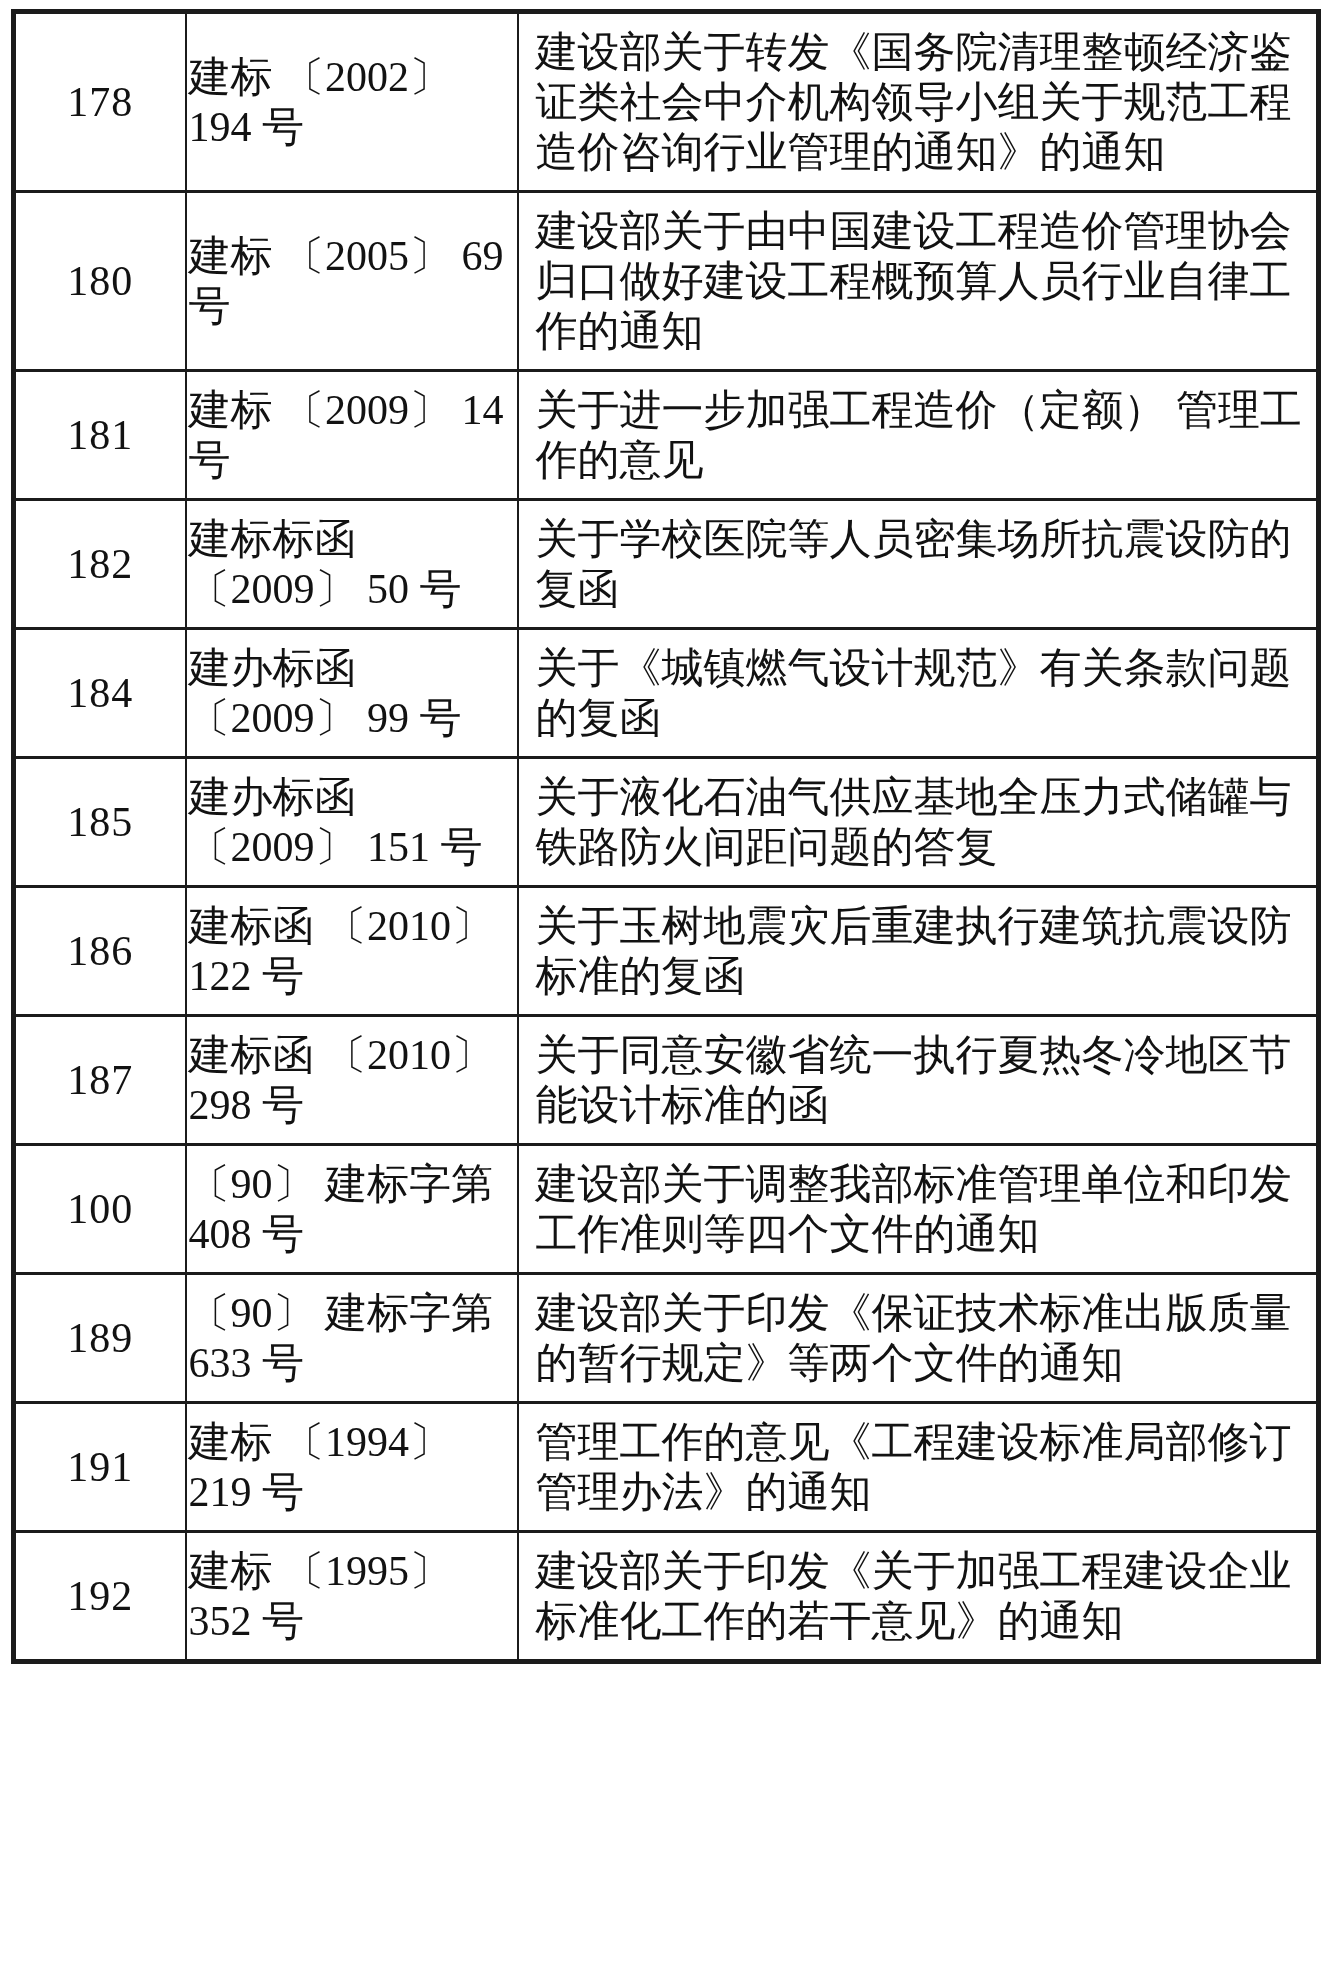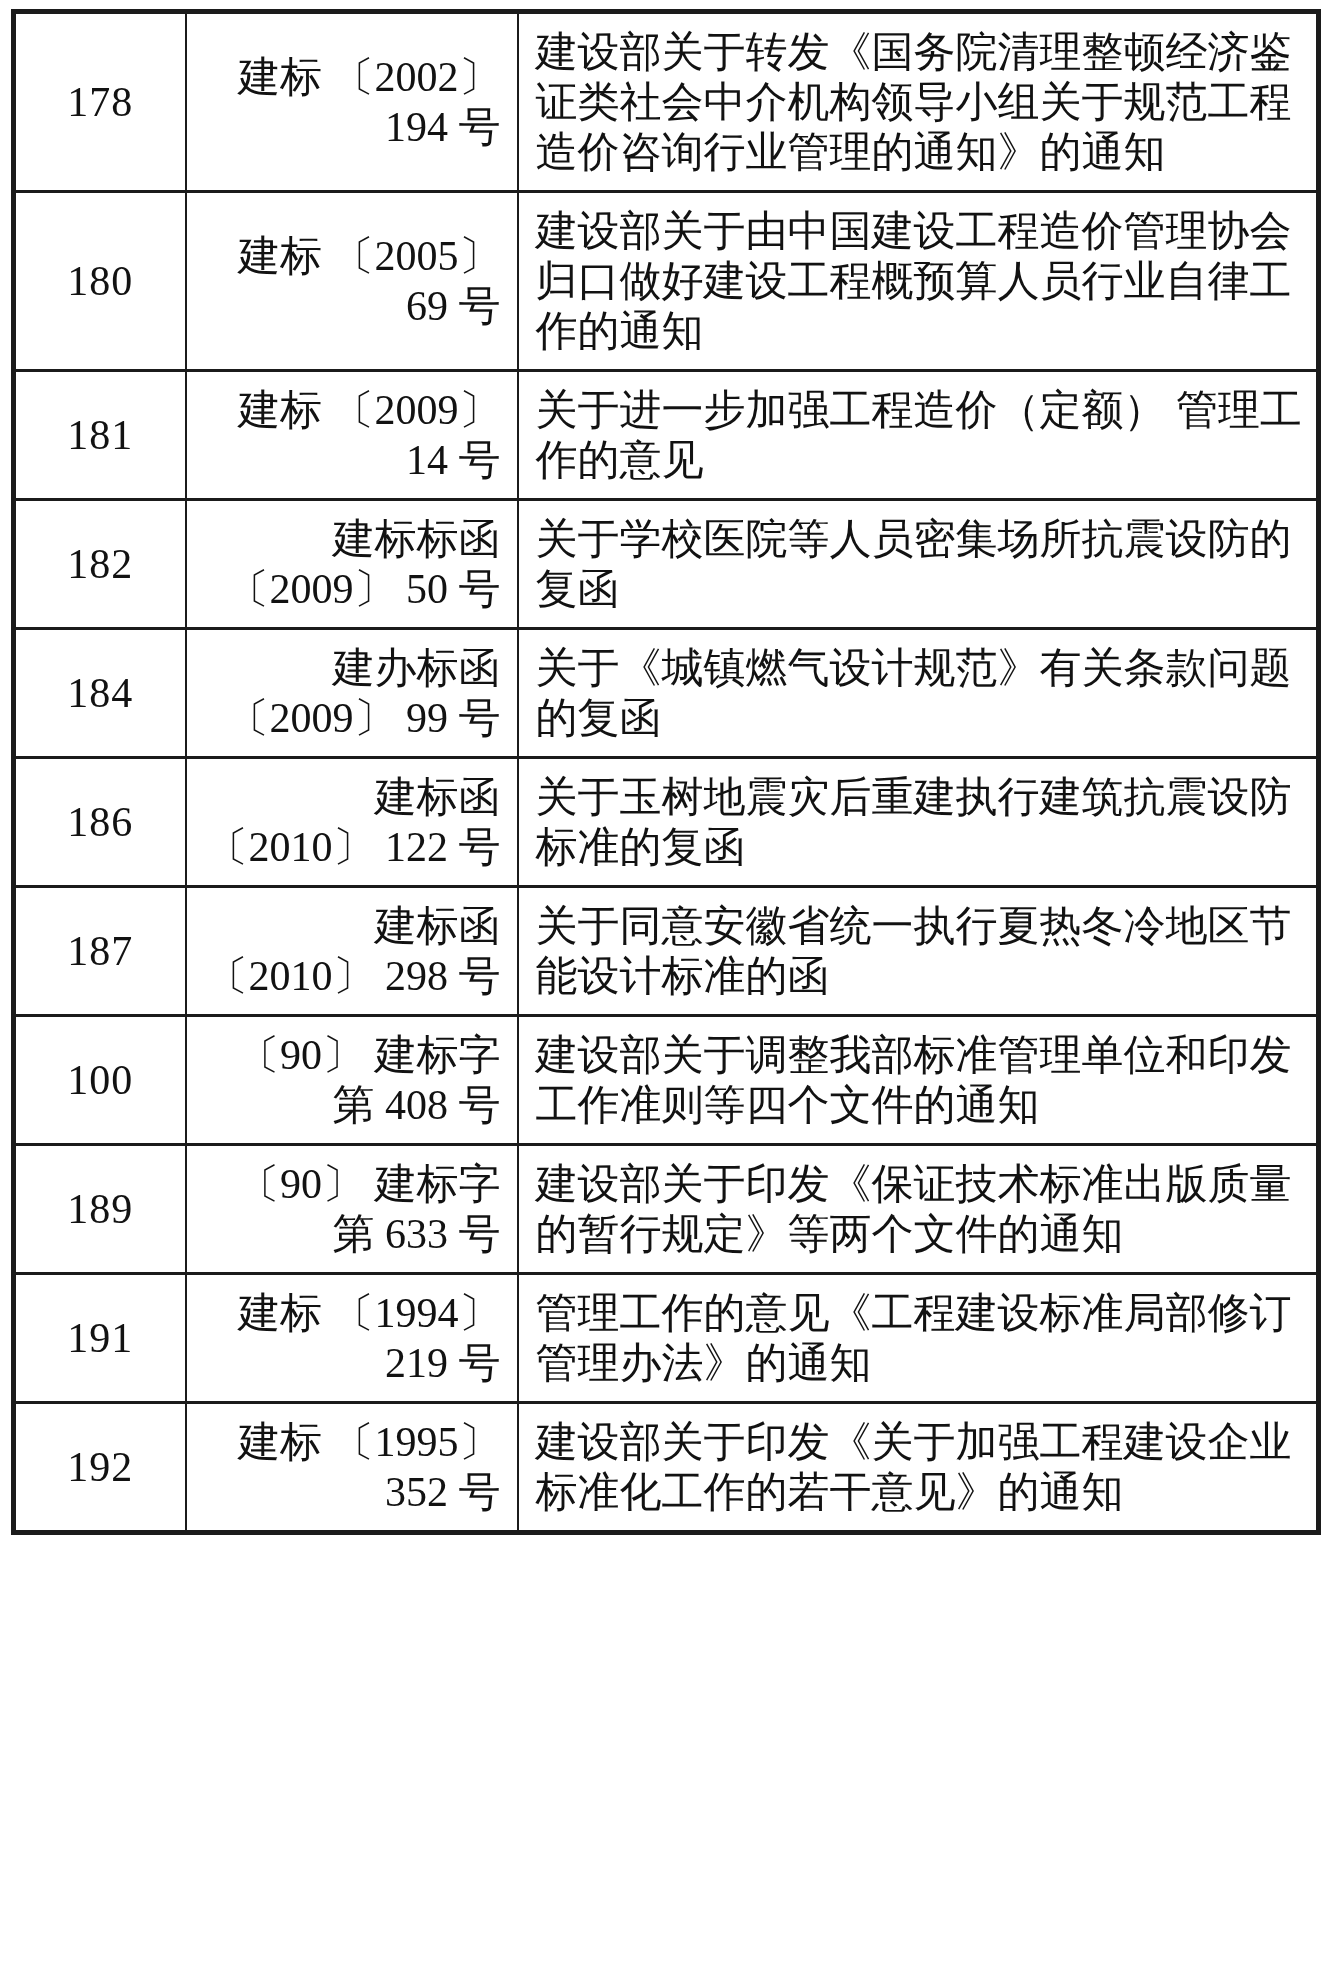--- a/index.html
+++ b/index.html
@@ -53,8 +53,8 @@
     letter-spacing: 1px;
   }
   td.code-cell {
-    text-align: right;
-    padding: 12px 16px;
+    text-align: left;
+    padding: 12px 2px;
     white-space: pre-line;
   }
   td.title-cell {

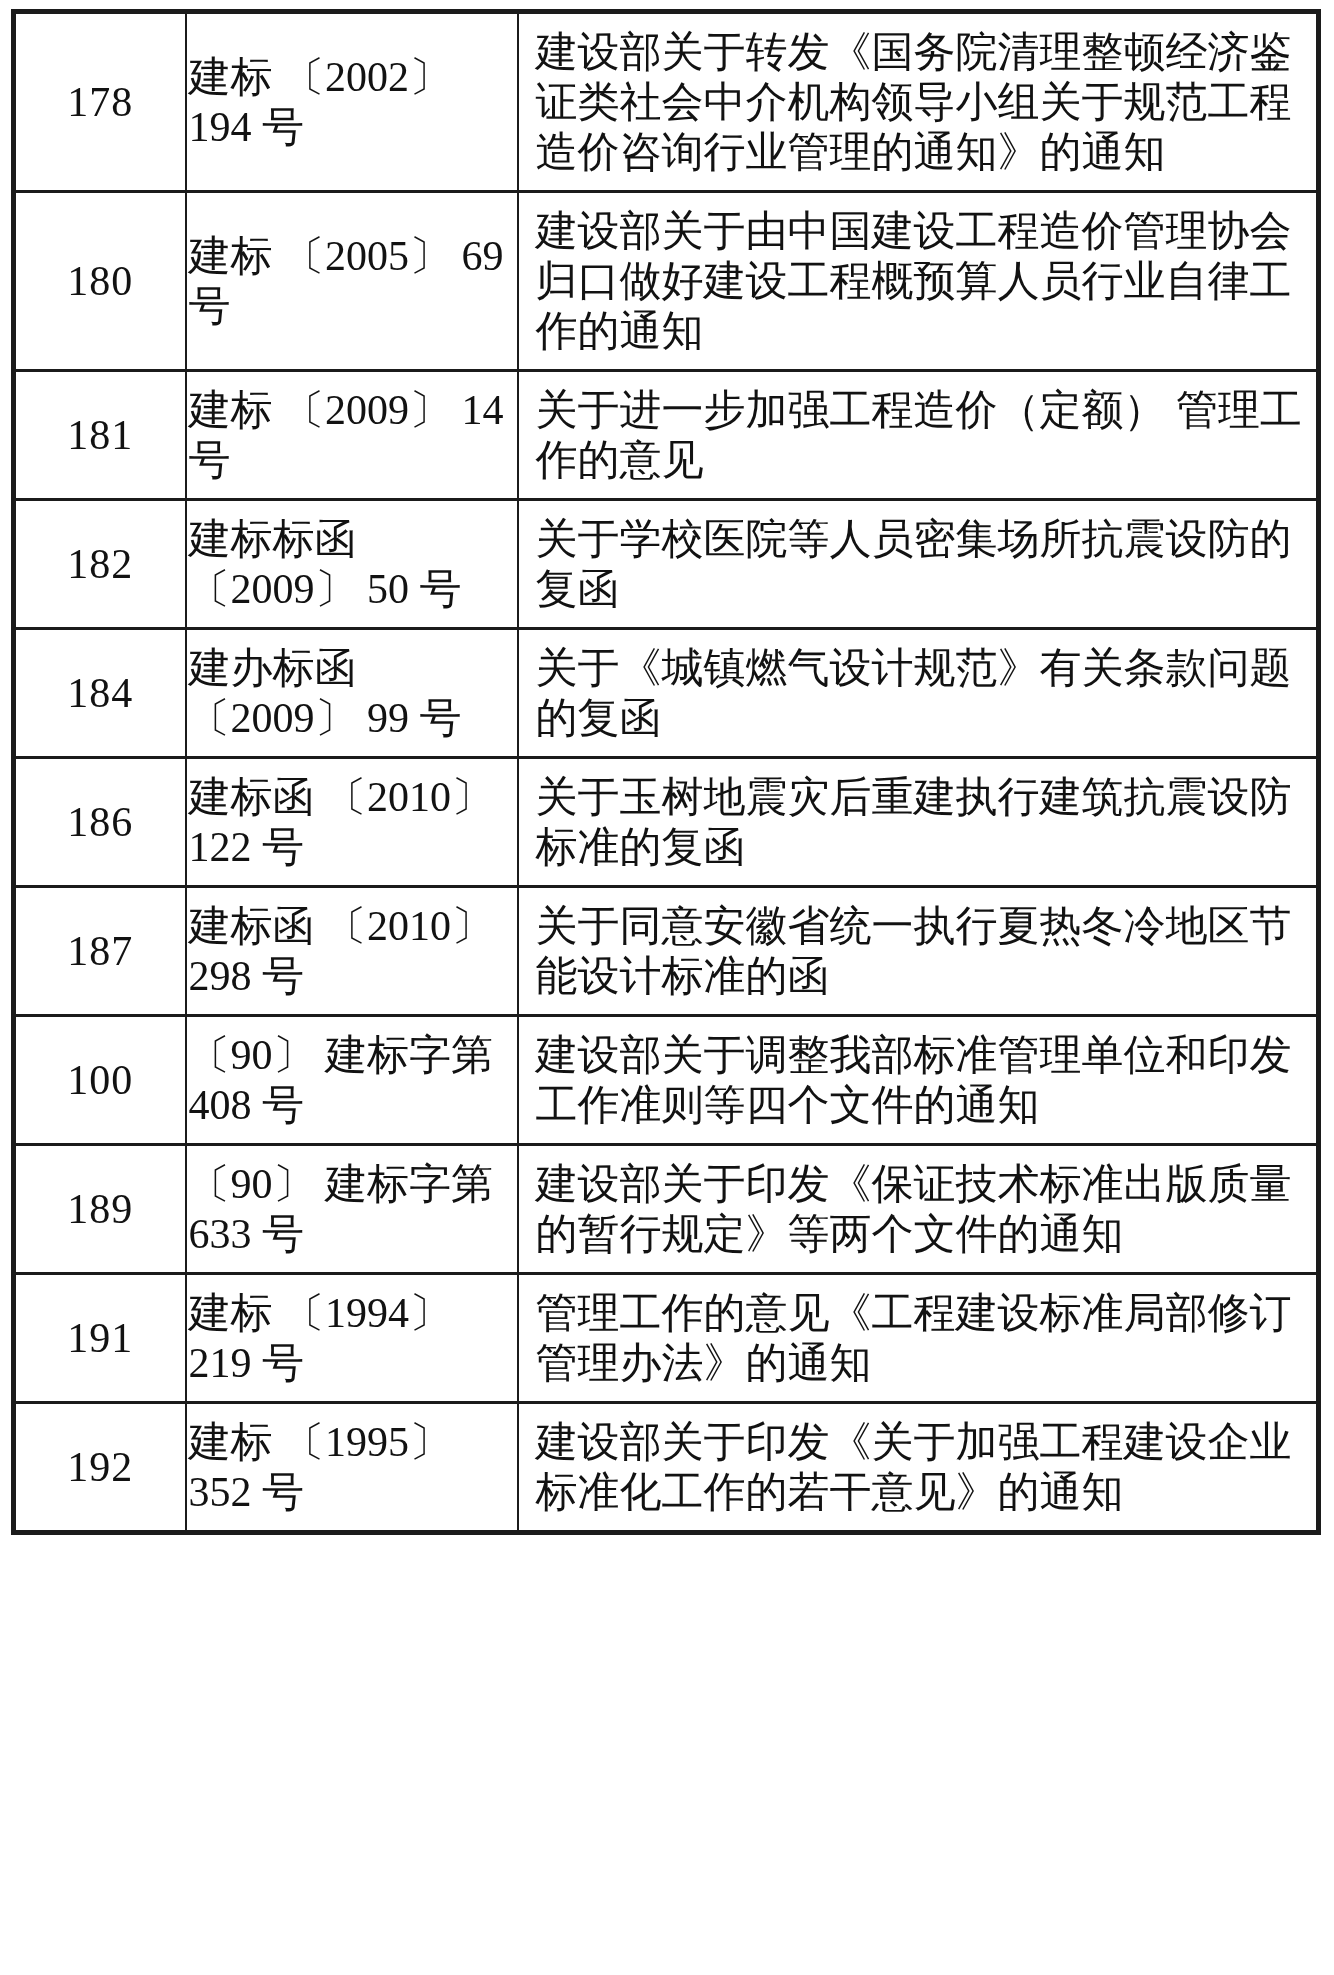--- a/index.html
+++ b/index.html
@@ -108,6 +108,12 @@
     <td class="title-cell">关于《城镇燃气设计规范》有关条款问题的复函</td>
   </tr>
 
+  <tr>
+    <td class="num-cell">185</td>
+    <td class="code-cell">建办标函
+〔2009〕 151 号</td>
+    <td class="title-cell">关于液化石油气供应基地全压力式储罐与铁路防火间距问题的答复</td>
+  </tr>
 
   <tr>
     <td class="num-cell">186</td>

